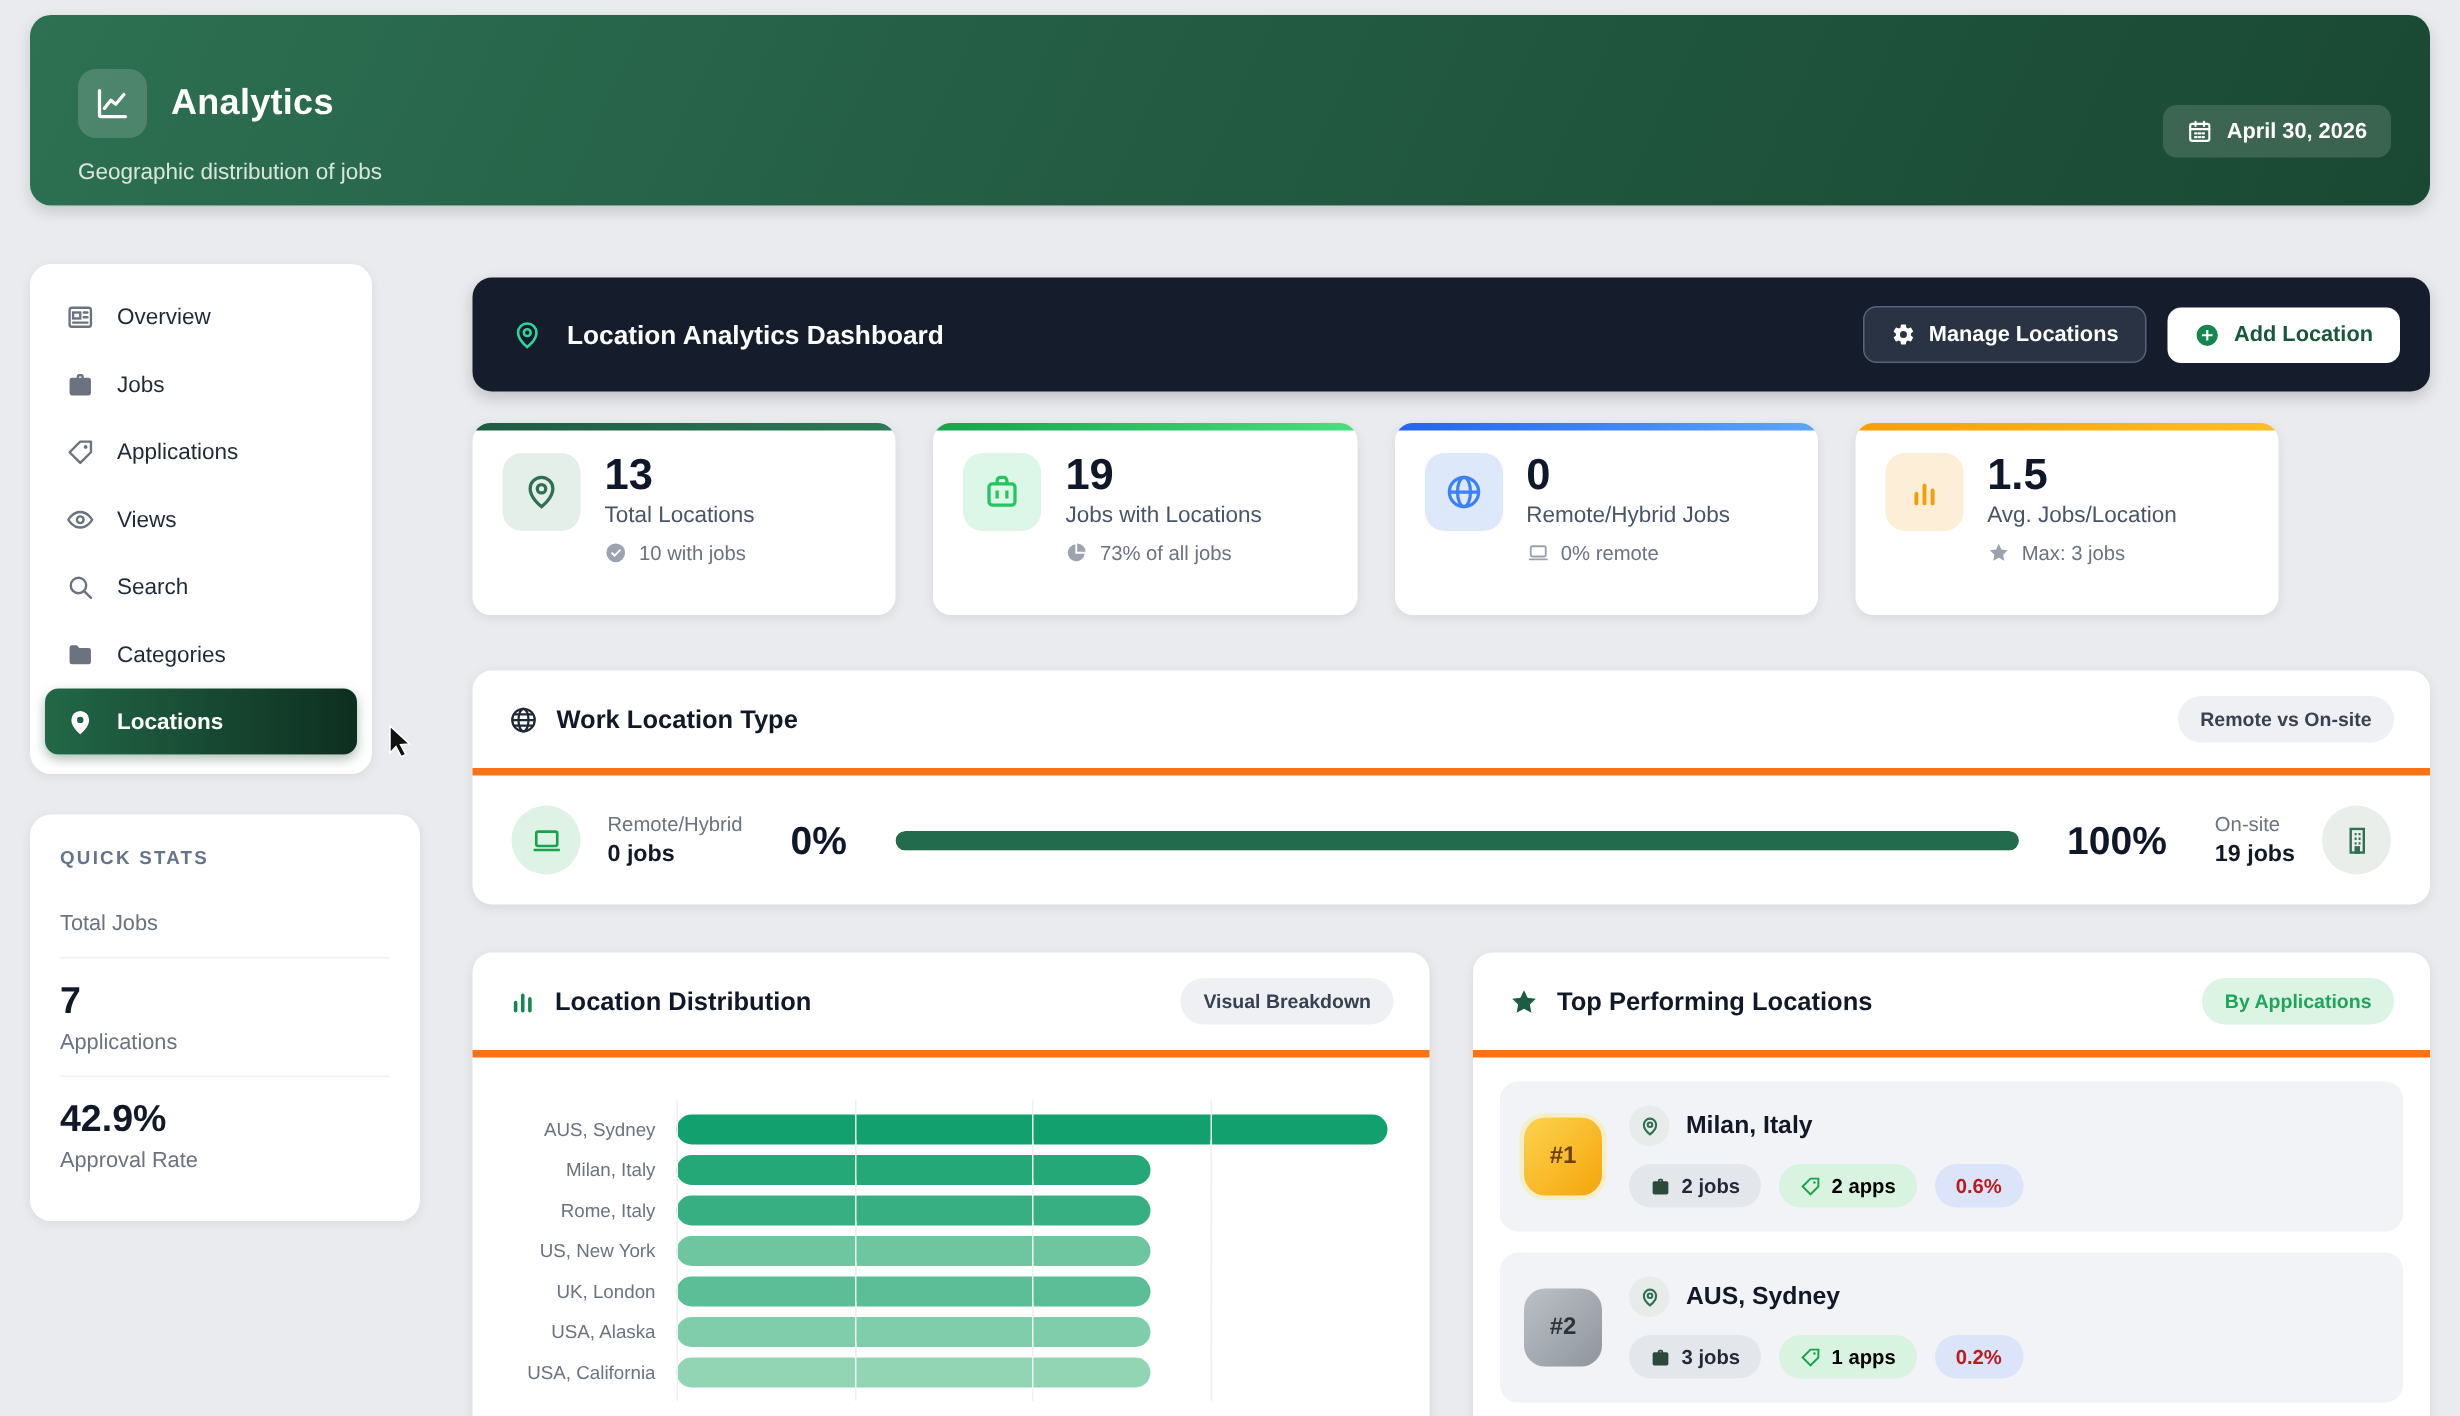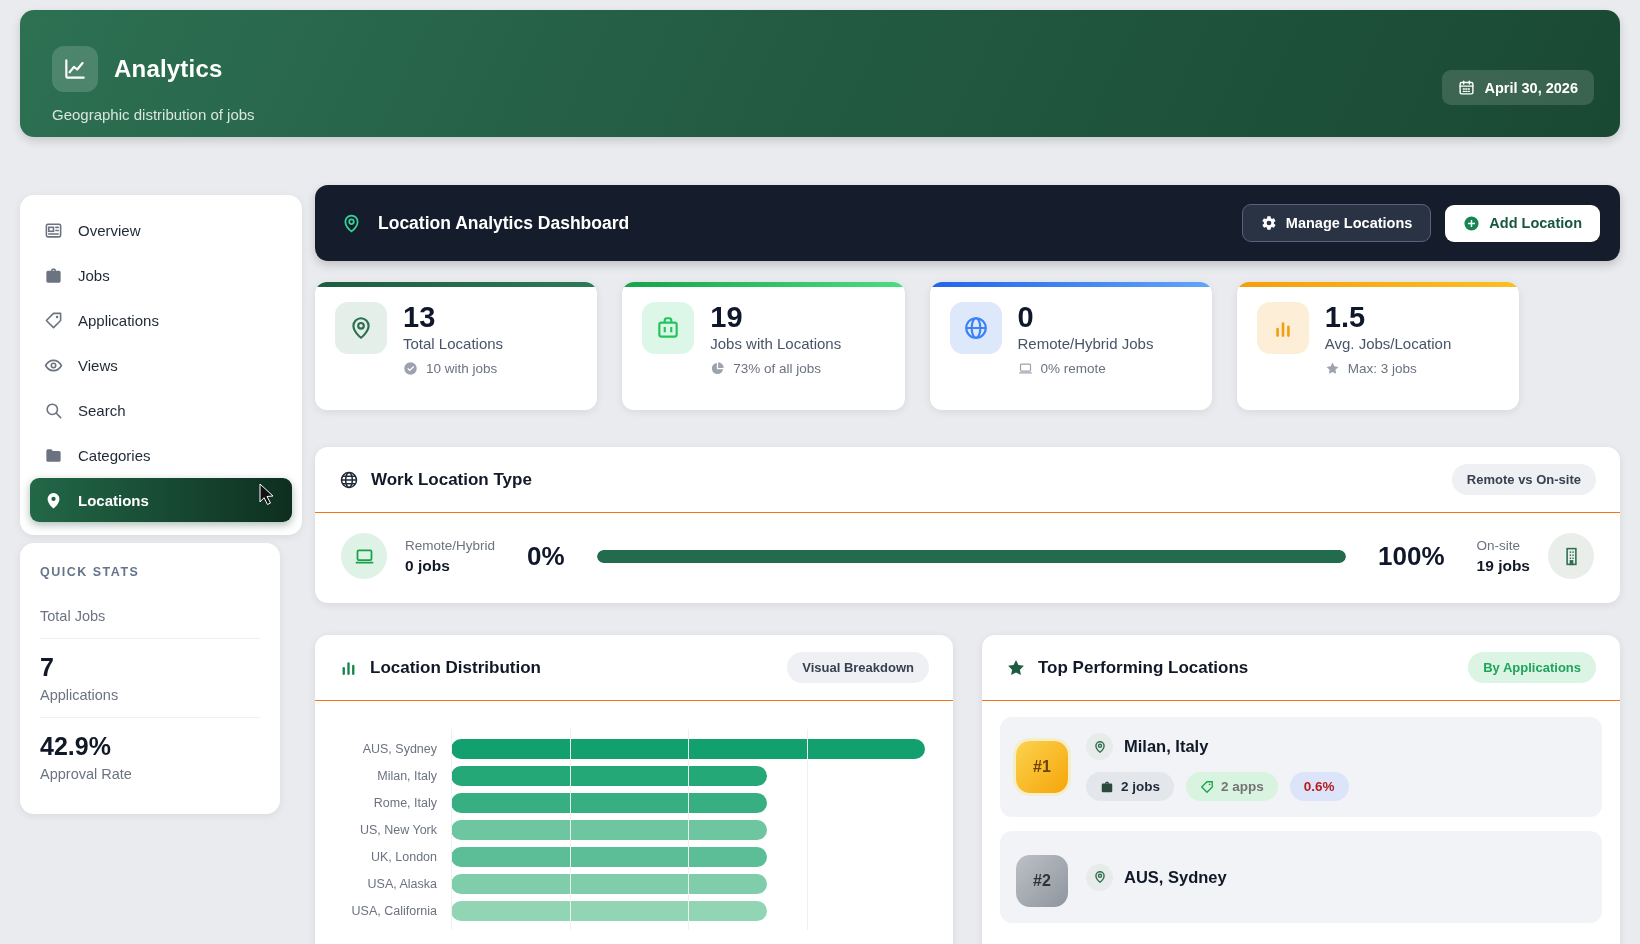--- a/index.html
+++ b/index.html
@@ -39,7 +39,7 @@
 
   
   .sidebar {
-    position:absolute; left:20px; top:195px; width:282px;
+    position:absolute; left:20px; top:176px; width:228px;
     background:#fff; border-radius:14px;
     box-shadow:0 2px 8px rgba(15,23,42,.07);
     padding:12px 10px;

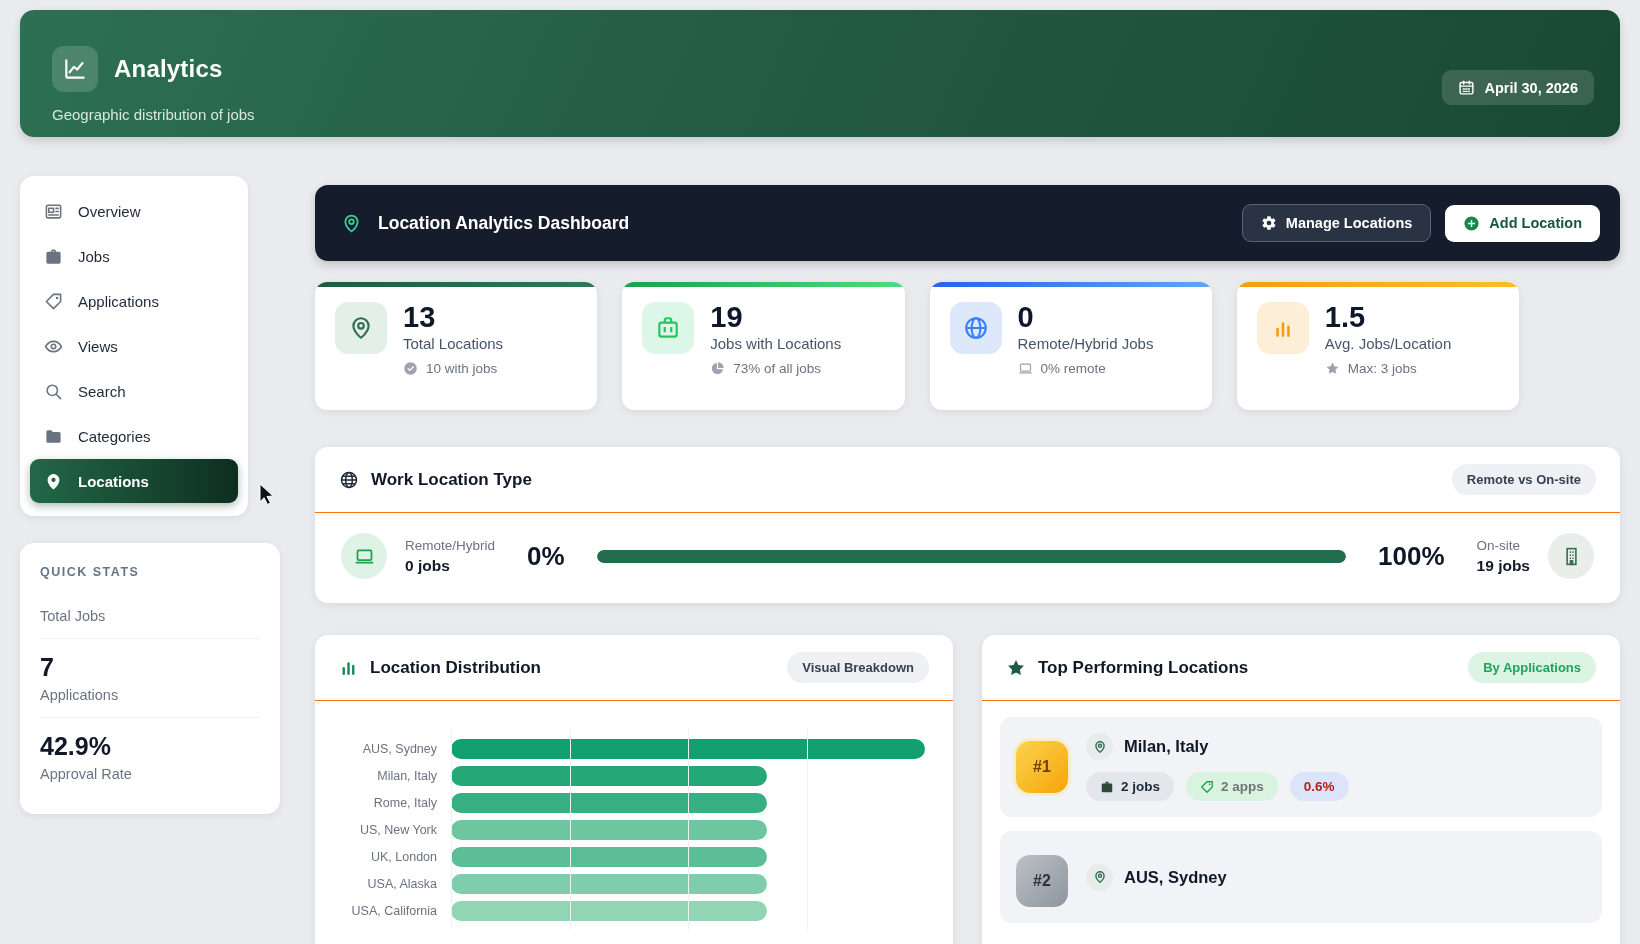--- a/index.html
+++ b/index.html
@@ -103,7 +103,7 @@
     position:absolute; left:315px; top:447px; width:1305px; height:156px;
     background:#fff; border-radius:13px; box-shadow:0 2px 8px rgba(15,23,42,.08);
   }
-  .card-head { display:flex; align-items:center; gap:12px; padding:17px 24px; border-bottom:1px solid #f97316; }
+  .card-head { display:flex; align-items:center; gap:12px; padding:17px 24px; border-bottom:5px solid #f97316; }
   .card-head-title { font-size:17px; font-weight:bold; color:#111827; flex:1; }
   .pill { font-size:13px; font-weight:bold; border-radius:999px; padding:8px 15px; }
   .pill-gray { background:#eef0f3; color:#374151; }

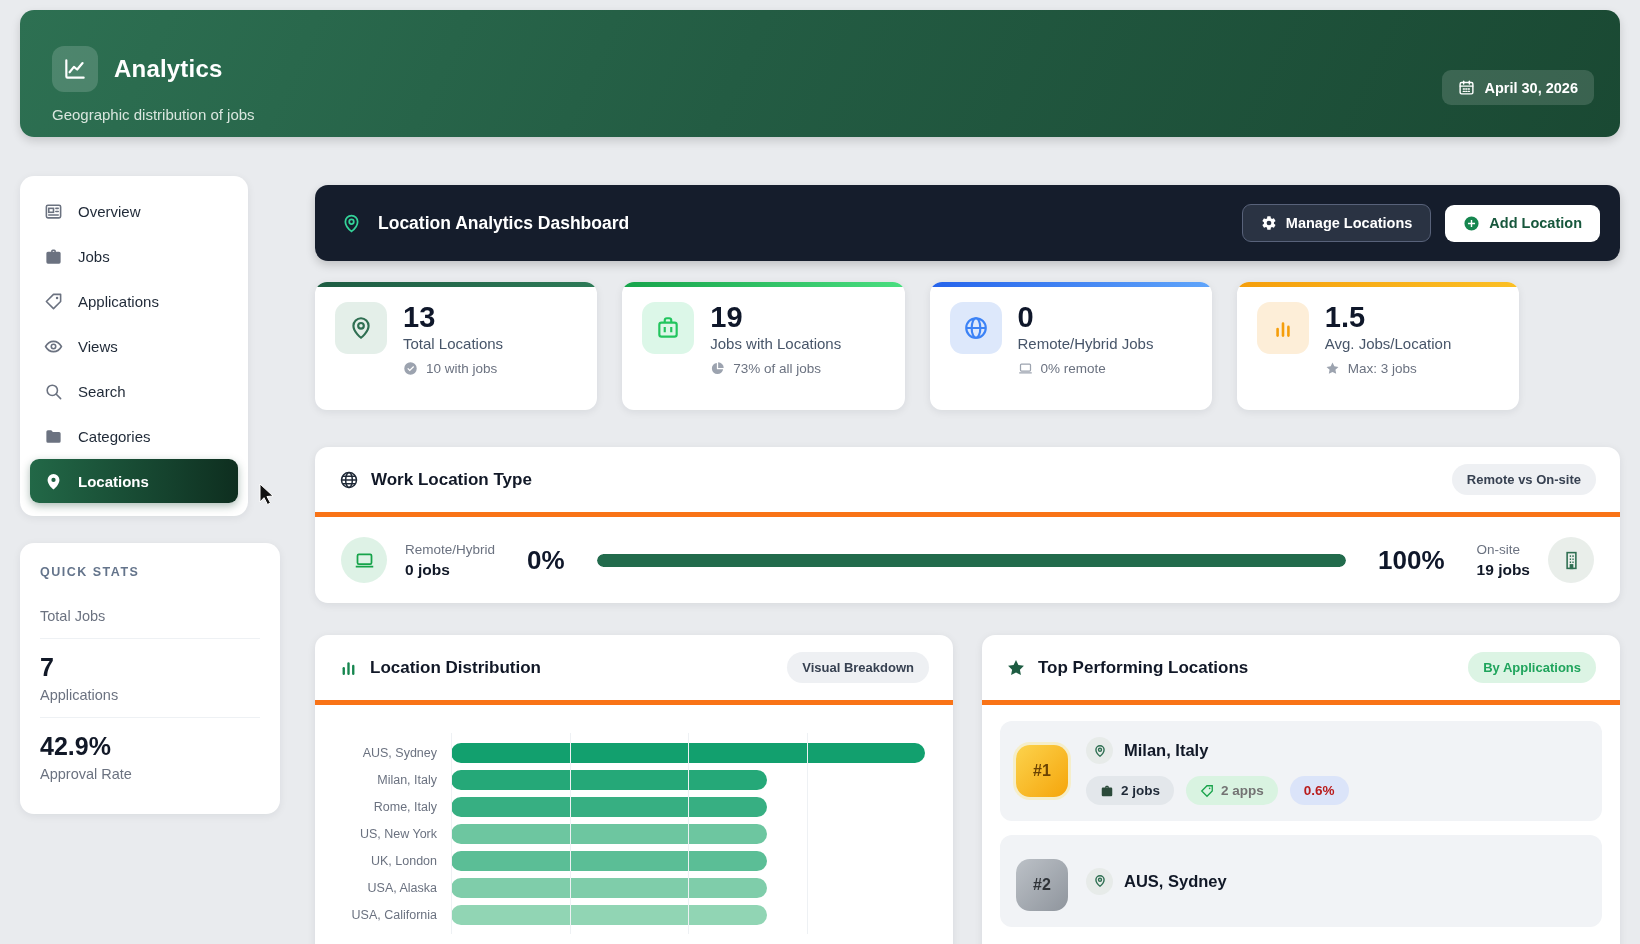--- a/index.html
+++ b/index.html
@@ -143,7 +143,7 @@
   .badge-row { display:flex; gap:12px; margin-top:12px; }
   .badge { display:flex; align-items:center; gap:7px; border-radius:999px; padding:7px 14px; font-size:13.5px; font-weight:bold; }
   .badge-jobs { background:#e3e7eb; color:#1f2937; }
-  .badge-apps { background:#d9f3e1; color:#737373; }
+  .badge-apps { background:#d9f3e1; color:#000000; }
   .badge-rate { background:#dbe4f9; color:#b91c1c; }
 
   .cursor { position:absolute; left:258px; top:483px; z-index:50; pointer-events:none; }

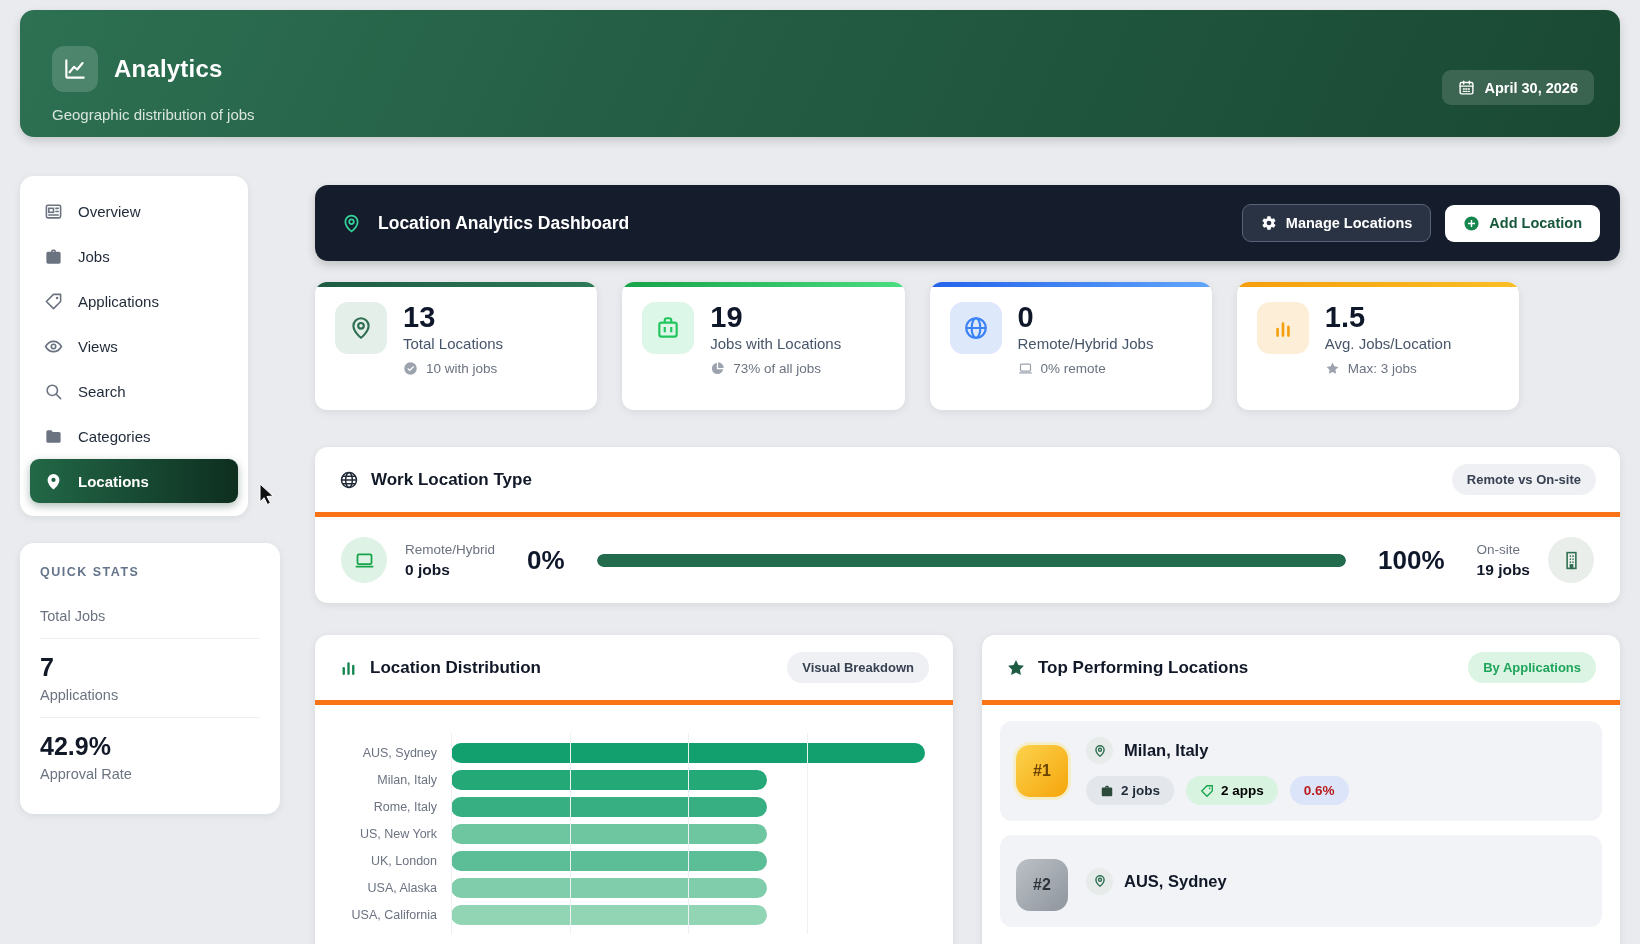--- a/index.html
+++ b/index.html
@@ -595,6 +595,24 @@
           </span>
           <span class="top-name">AUS, Sydney</span>
         </div>
+        <div class="badge-row">
+          <span class="badge badge-jobs">
+            <svg width="14" height="14" viewBox="0 0 24 24" fill="#2b4a3a">
+                <path d="M9 5a2 2 0 0 1 2-2h2a2 2 0 0 1 2 2v1h4a2 2 0 0 1 2 2v11a2 2 0 0 1-2 2H5a2 2 0 0 1-2-2V8a2 2 0 0 1 2-2h4V5zm2 1h2V5h-2v1z"></path>
+              </svg>
+            <span>3 jobs</span>
+          </span>
+          <span class="badge badge-apps">
+            <svg width="14" height="14" viewBox="0 0 24 24" fill="none" stroke="#17a34a" stroke-width="2.2">
+                <path d="M3 12l9-9h9v9l-9 9-9-9z"></path>
+                <circle cx="16.5" cy="7.5" r="1.4" fill="#17a34a" stroke="none"></circle>
+              </svg>
+            <span>1 apps</span>
+          </span>
+          <span class="badge badge-rate">
+            <span>0.2%</span>
+          </span>
+        </div>
       </div>
     </div>
 

